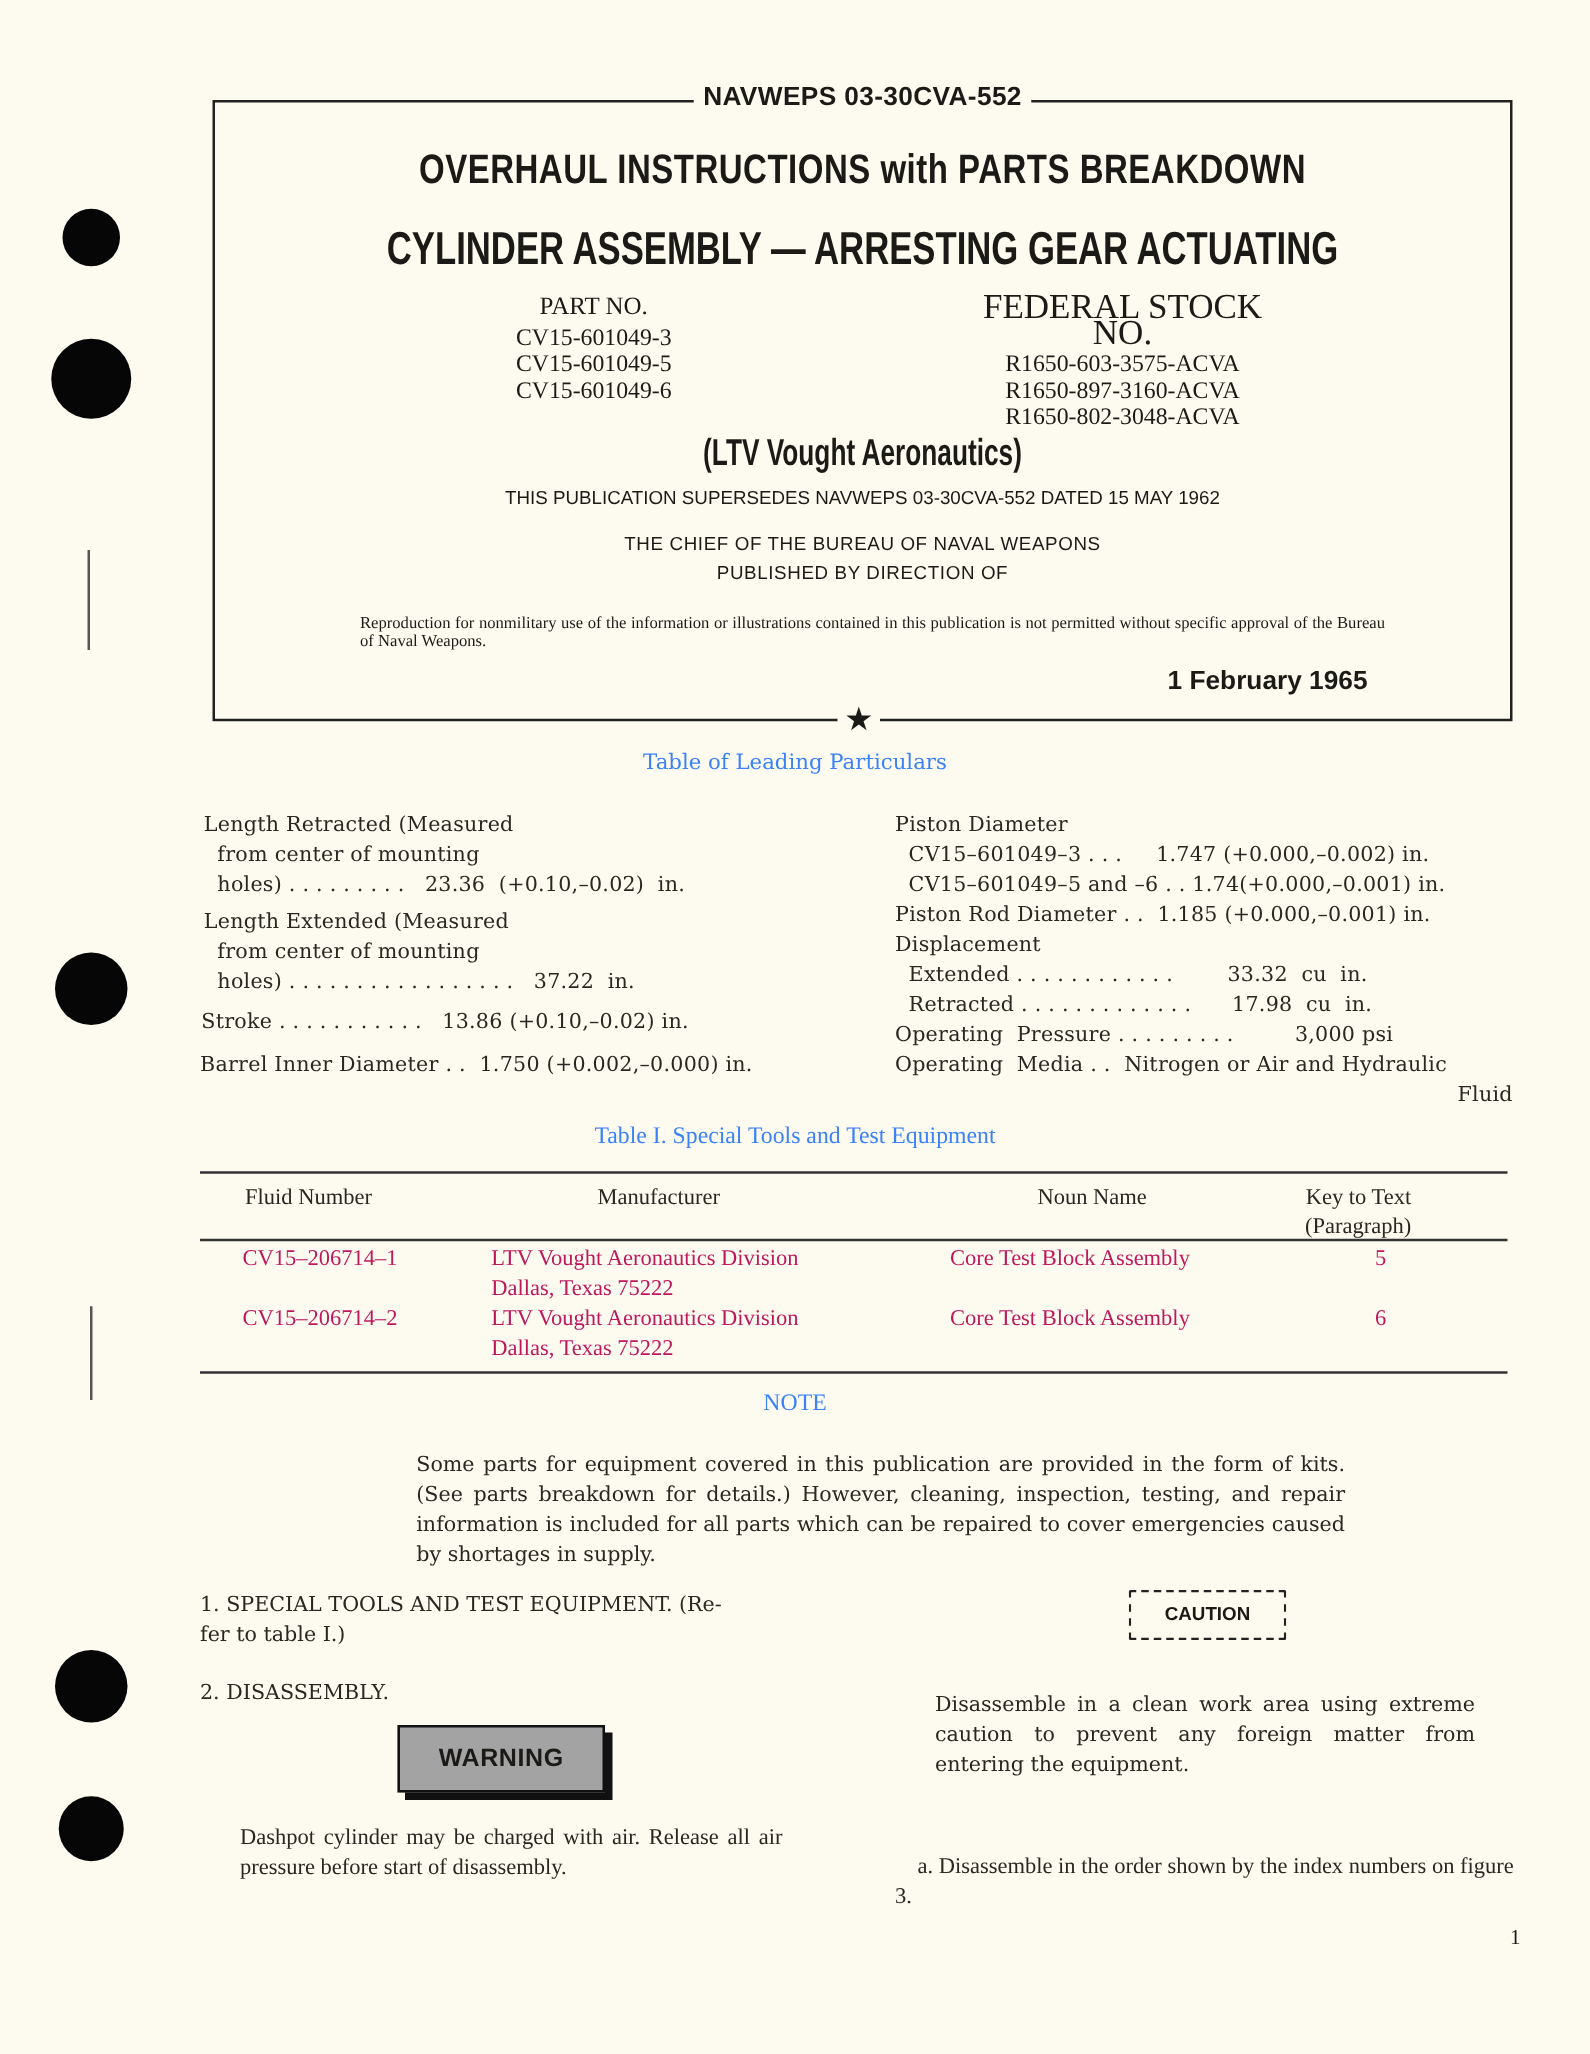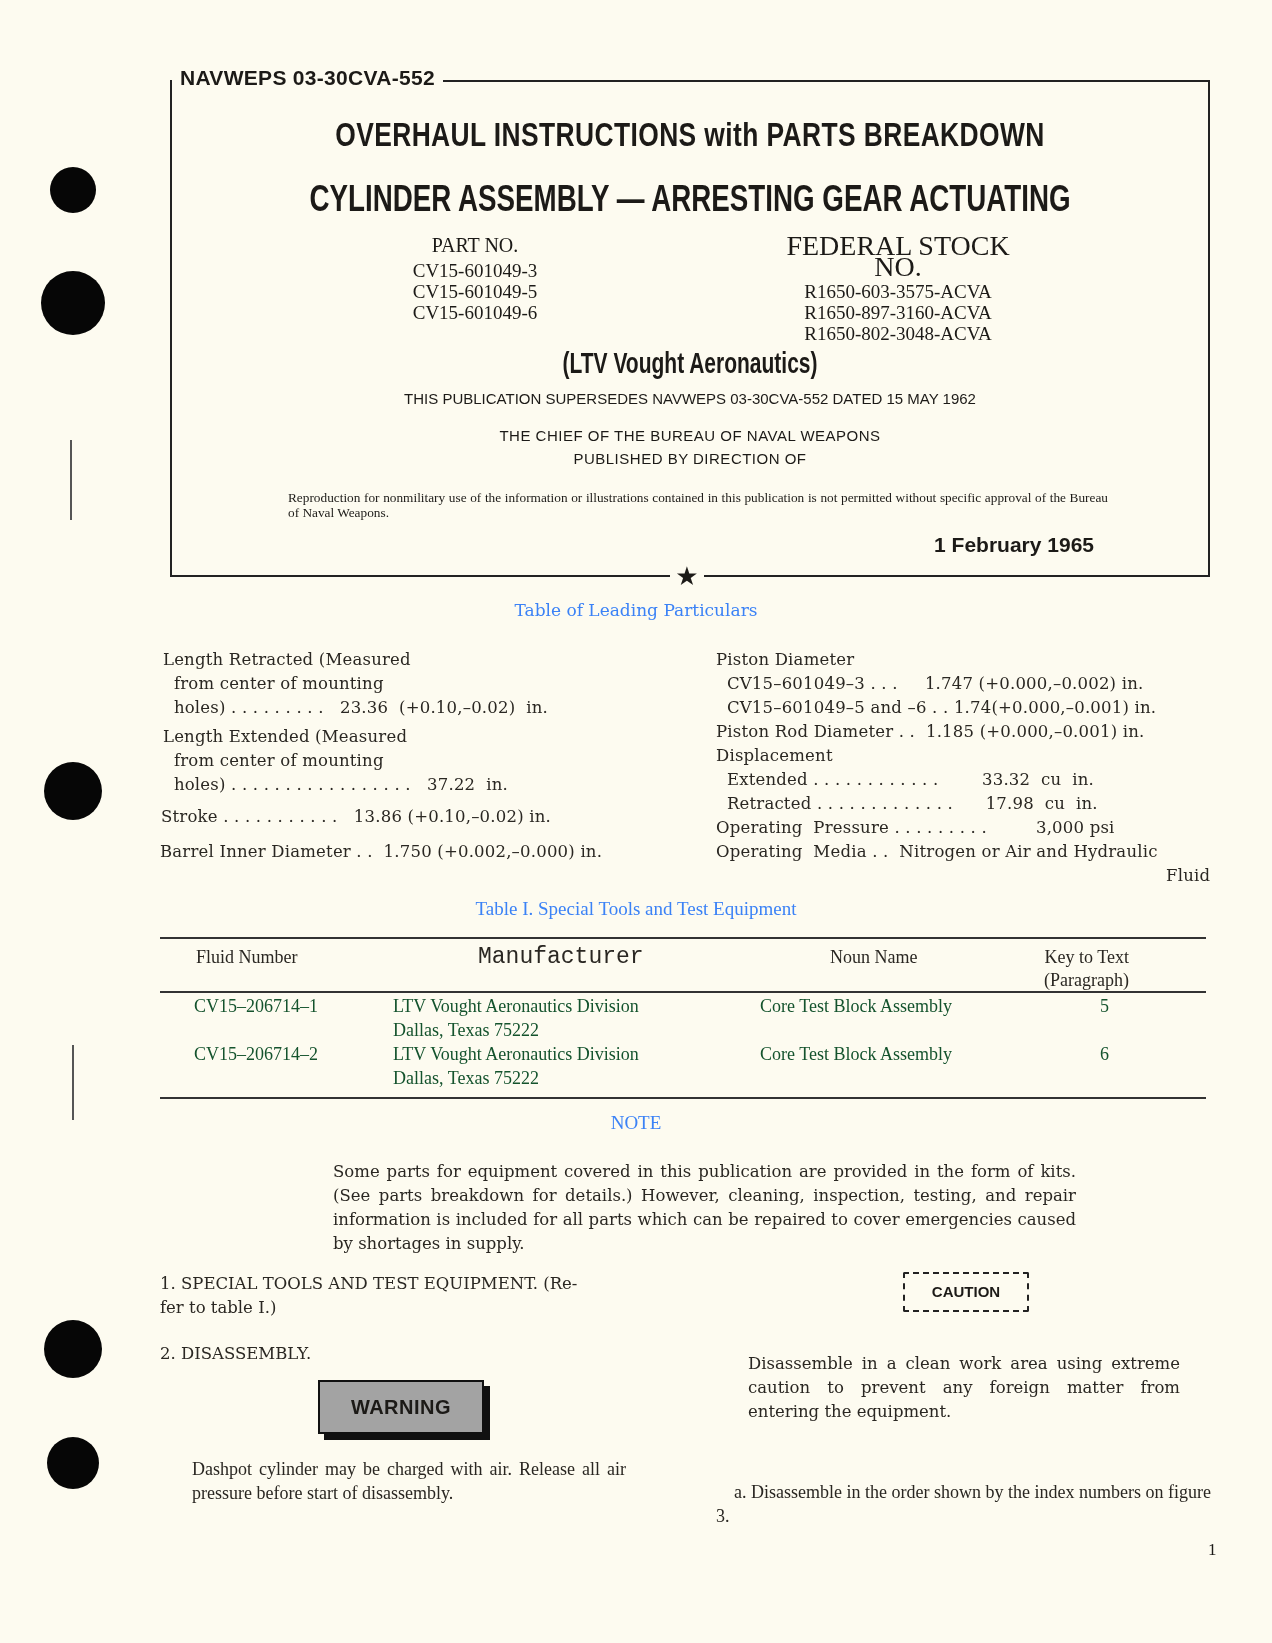--- a/index.html
+++ b/index.html
@@ -21,7 +21,7 @@
   .frame-bot { position: absolute; bottom: 0; height: 2px; background: #222; }
 
   .center { text-align: center; }
-  .nav-doc { position: absolute; left: 0; right: 0; top: -14px; }
+  .nav-doc { position: absolute; left: 0; right: 0; top: -14px; text-align: center; }
   .nav-doc span { background: #fdfbf0; padding: 0 8px; font-size: 21px; font-weight: bold;
                   font-family: "Liberation Sans", sans-serif; letter-spacing: 0.3px; }
 

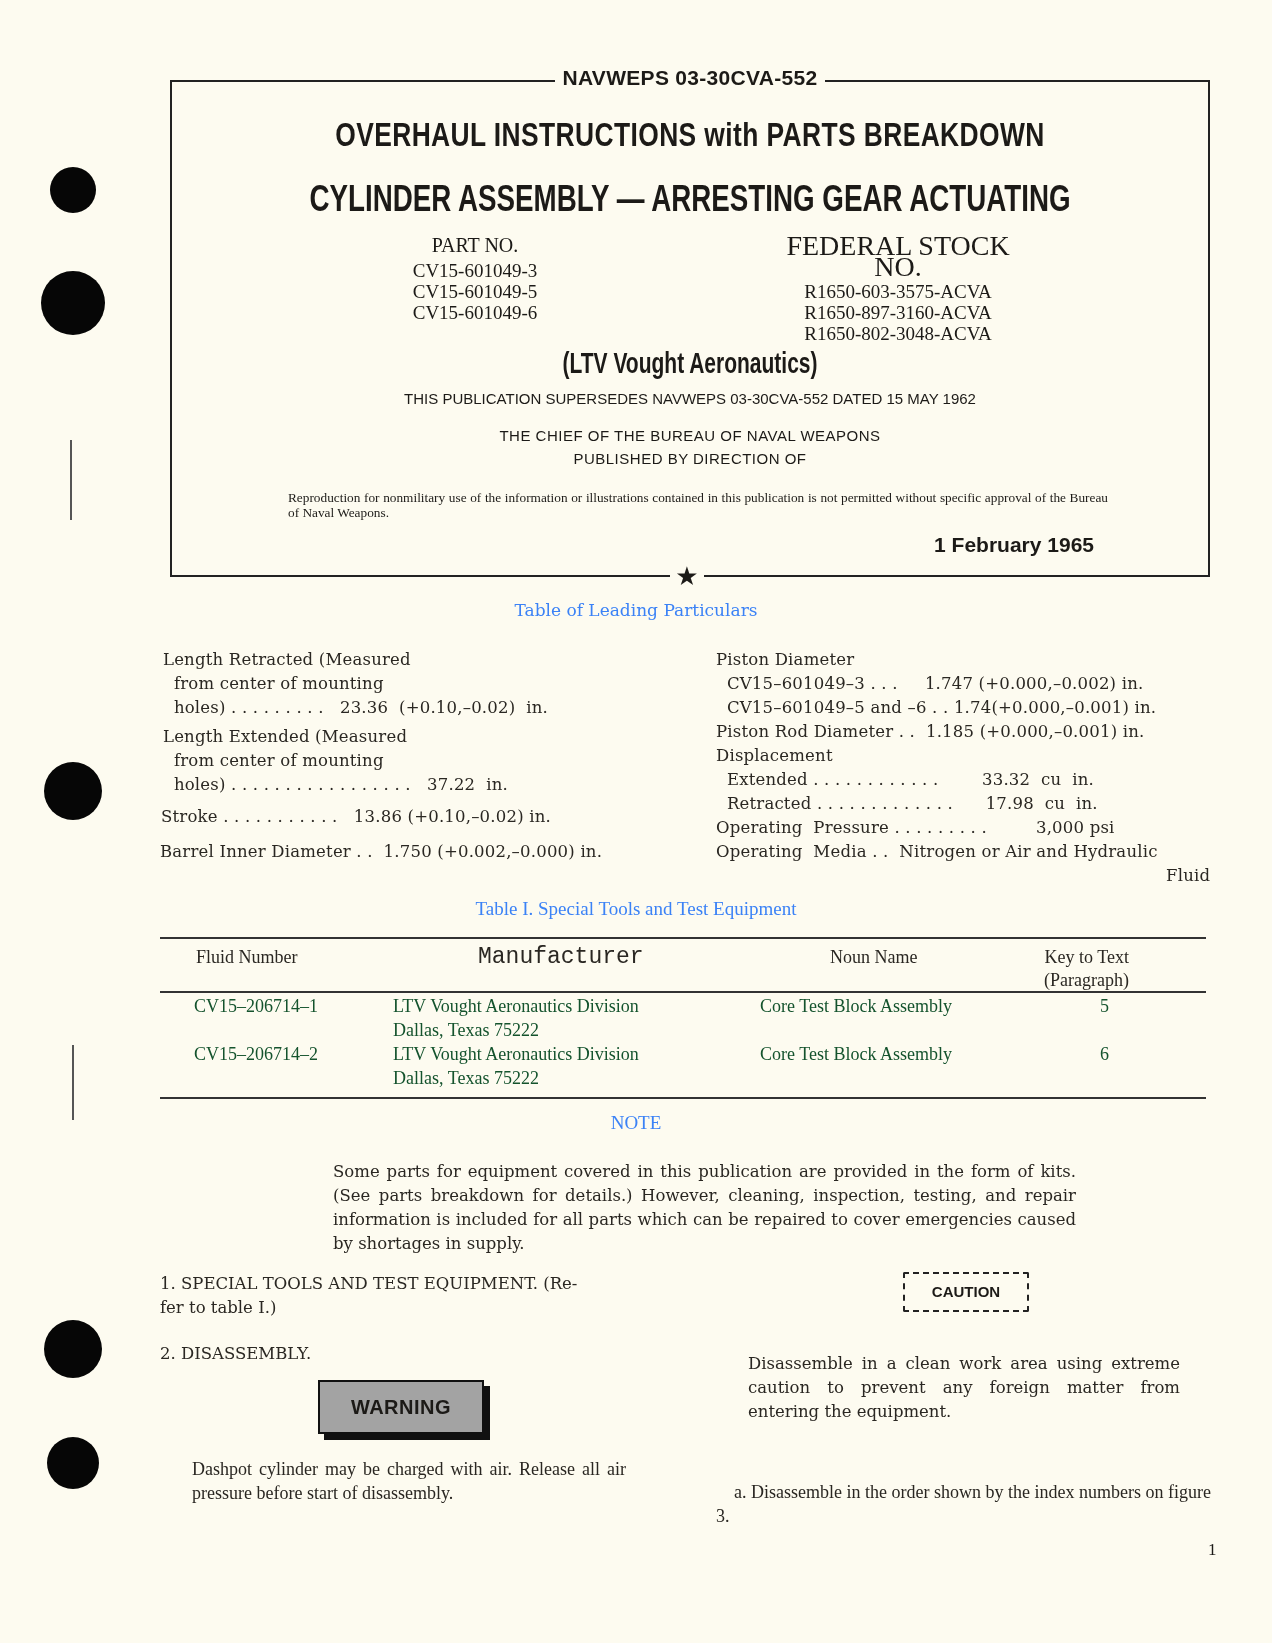--- a/index.html
+++ b/index.html
@@ -140,7 +140,7 @@
 <div>
   <div class="rule" style="top:937px;"></div>
   <div class="th lserif" style="left:196px;top:946px;font-family:'Liberation Serif',serif;font-size:18px;">Fluid Number</div>
-  <div class="th lserif" style="left:478px;top:946px;font-family:Liberation Mono, monospace;font-size:23px;">Manufacturer</div>
+  <div class="th lserif" style="left:478px;top:946px;font-family:Liberation Serif, serif;font-size:18px;">Manufacturer</div>
   <div class="th lserif" style="left:830px;top:946px;font-family:'Liberation Serif',serif;font-size:18px;">Noun Name</div>
   <div class="th lserif" style="left:1044px;top:946px;font-family:'Liberation Serif',serif;font-size:18px;text-align:right;">
     <div>Key to Text</div>

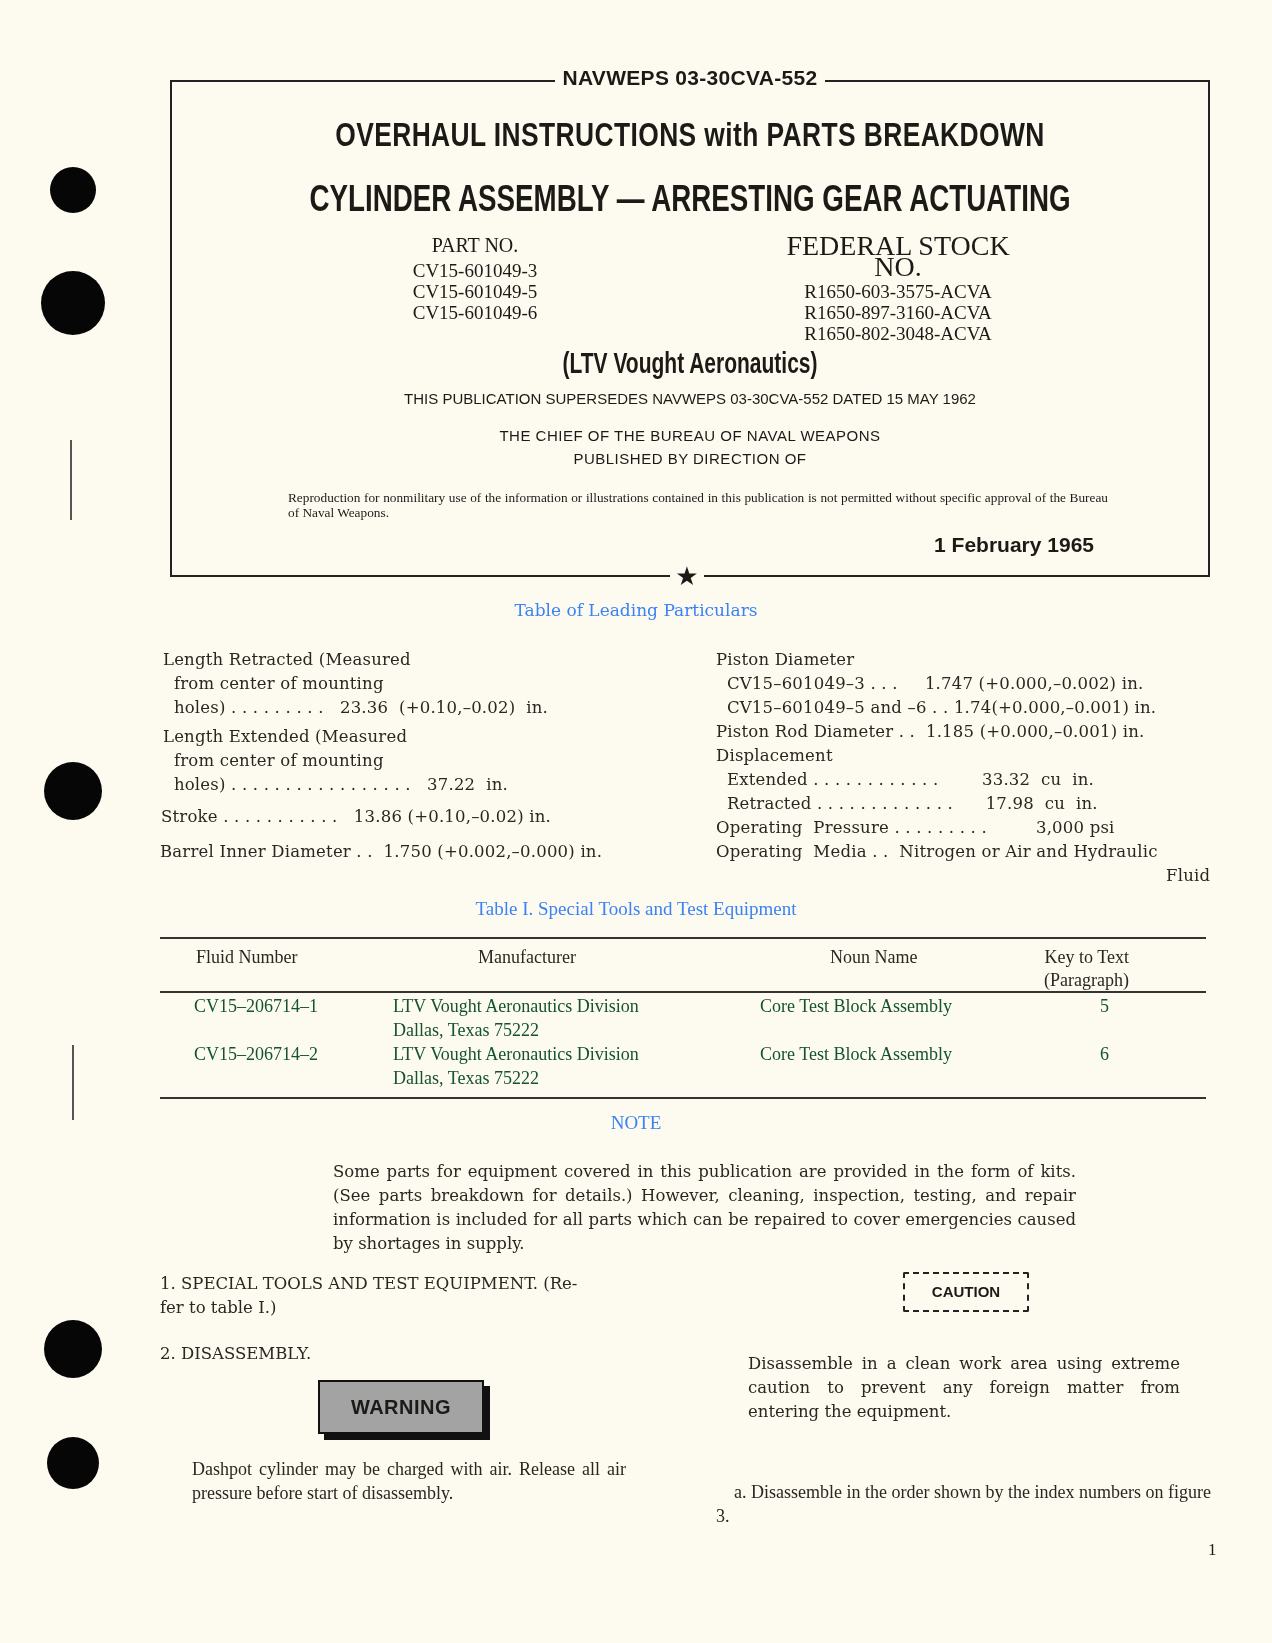--- a/index.html
+++ b/index.html
@@ -51,7 +51,7 @@
   .lp-row { position: absolute; white-space: pre; }
   .rule { position: absolute; left: 160px; width: 1046px; height: 2px; background: #333; }
   .th { position: absolute; font-size: 16px; line-height: 23px; color: #2a2722; }
-  .td { position: absolute; font-size: 16px; line-height: 24px; color: #14532d; white-space: pre; }
+  .td { position: absolute; font-size: 16px; line-height: 24px; color: #be185d; white-space: pre; }
 
   .body-txt { font-family: "DejaVu Serif", serif; font-size: 16.5px; line-height: 24px; color: #2a2722;
               text-align: justify; }

